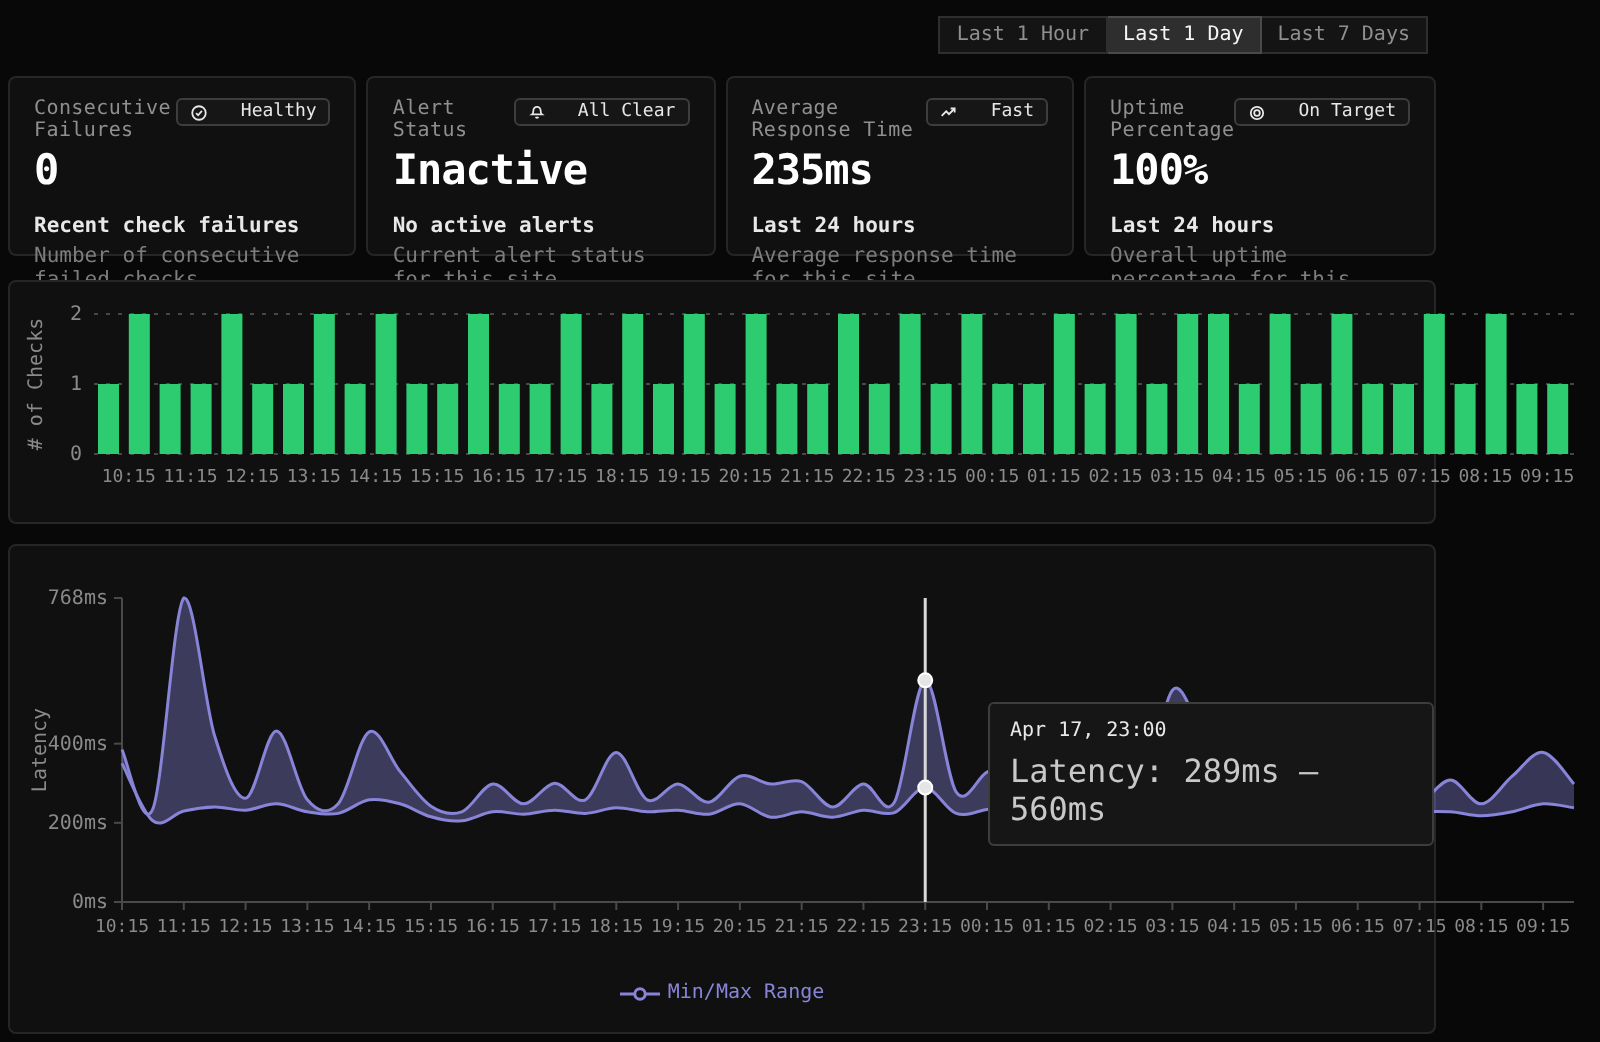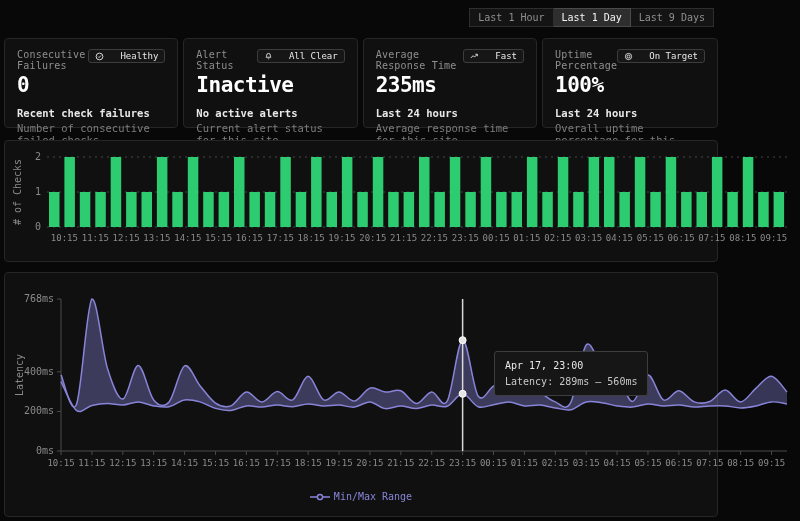--- a/index.html
+++ b/index.html
@@ -52,7 +52,7 @@
   <div class="topbar" id="rangeButtons">
       <button class="range-btn">Last 1 Hour</button>
       <button class="range-btn active">Last 1 Day</button>
-      <button class="range-btn">Last 9 Days</button>
+      <button class="range-btn">Last 7 Days</button>
     </div>
 
   <div class="cards" id="cards">

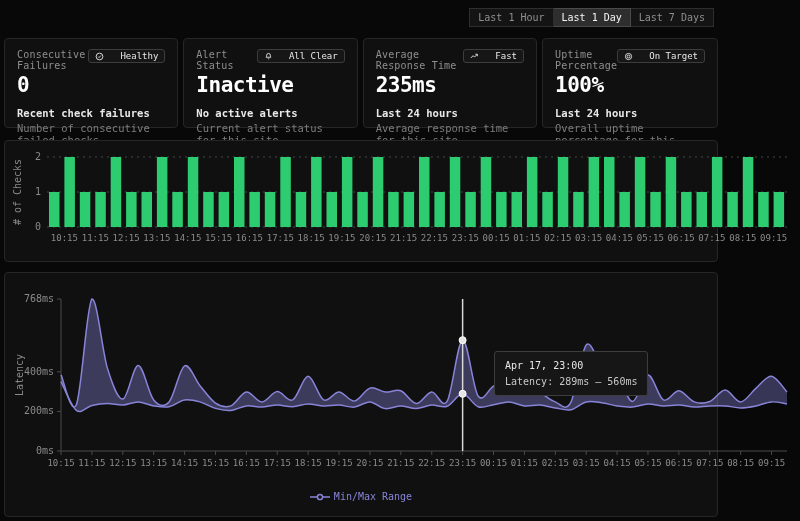--- a/index.html
+++ b/index.html
@@ -42,7 +42,7 @@
   .tooltip { position:absolute; left:470px; top:78px; background:#161616;
     border:1px solid #3d3d3d; border-radius:3px; padding:8px 10px; z-index:5;margin-left:19px; }
   .tooltip-title { font-size:10px; color:#e8e8e8; }
-  .tooltip-text { font-size:10px; color:#c8c8c8; margin-top:5px; }
+  .tooltip-text { font-size:16px; color:#c8c8c8; margin-top:5px; }
 </style>
 </head>
 <body>

